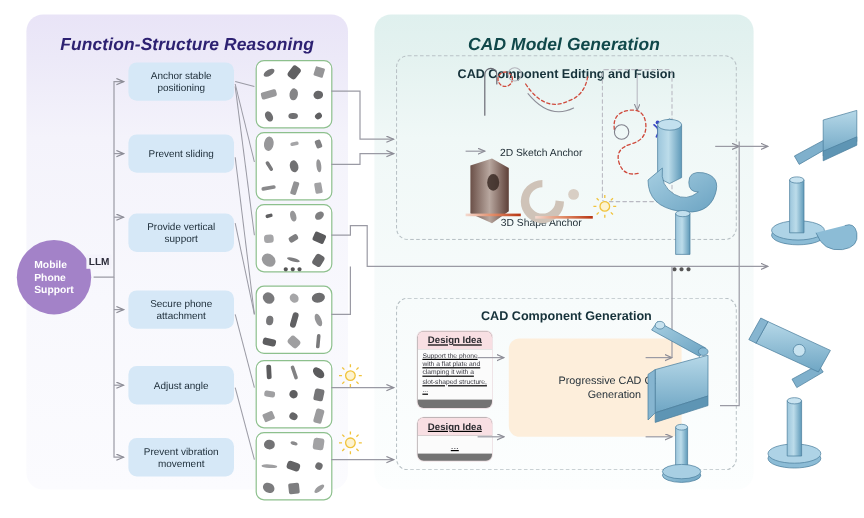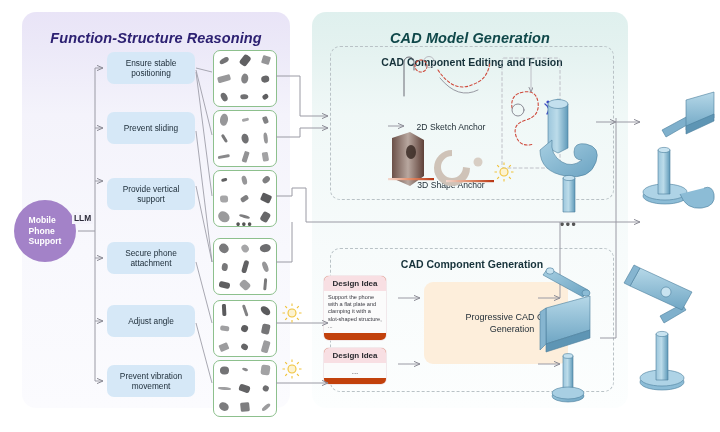--- a/index.html
+++ b/index.html
@@ -84,7 +84,7 @@
   <div id="llm-label">LLM</div>
 
   <div class="fnbox" style="top:52px">
-    <span>Ensure stable positioning</span>
+    <span>Anchor stable positioning</span>
     </div>
   <div class="fnbox" style="top:112px">
     <span>Prevent sliding</span>

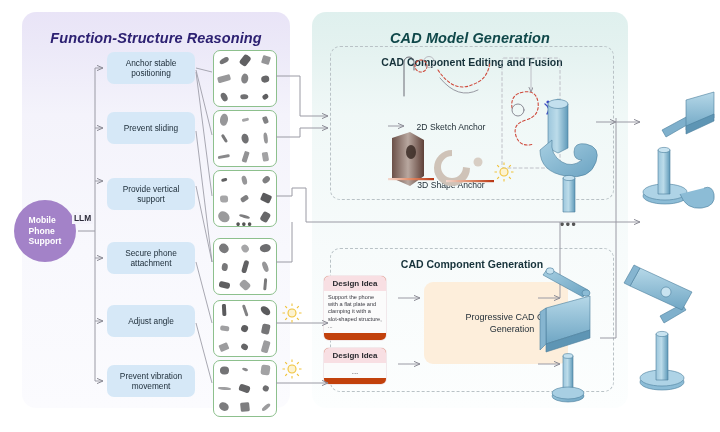--- a/index.html
+++ b/index.html
@@ -54,8 +54,8 @@
   .anchor-label{position:absolute;font-size:8.6px;color:#1d2b33;text-align:center;}
 
   
-  .idea-card{position:absolute;left:324px;width:62px;background:#c2410c;border-radius:5px;overflow:hidden;
-      box-shadow:0 0 0 .8px #efe3e6;}
+  .idea-card{position:absolute;left:348px;width:62px;background:#737373;border-radius:5px;overflow:hidden;
+      box-shadow:0 0 0 .8px #efe3e6;text-decoration:underline;}
   .idea-head{background:#f8dfe3;color:#2b2b30;font-weight:bold;font-size:8px;padding:3px 0;text-align:center;}
   .idea-body{font-size:5.6px;line-height:7.2px;color:#3a3a42;padding:3px 4px;background:#fbfbfb;}
   #progressive-cad-code-generation{position:absolute;left:424px;top:282px;width:112px;height:82px;border-radius:9px;

